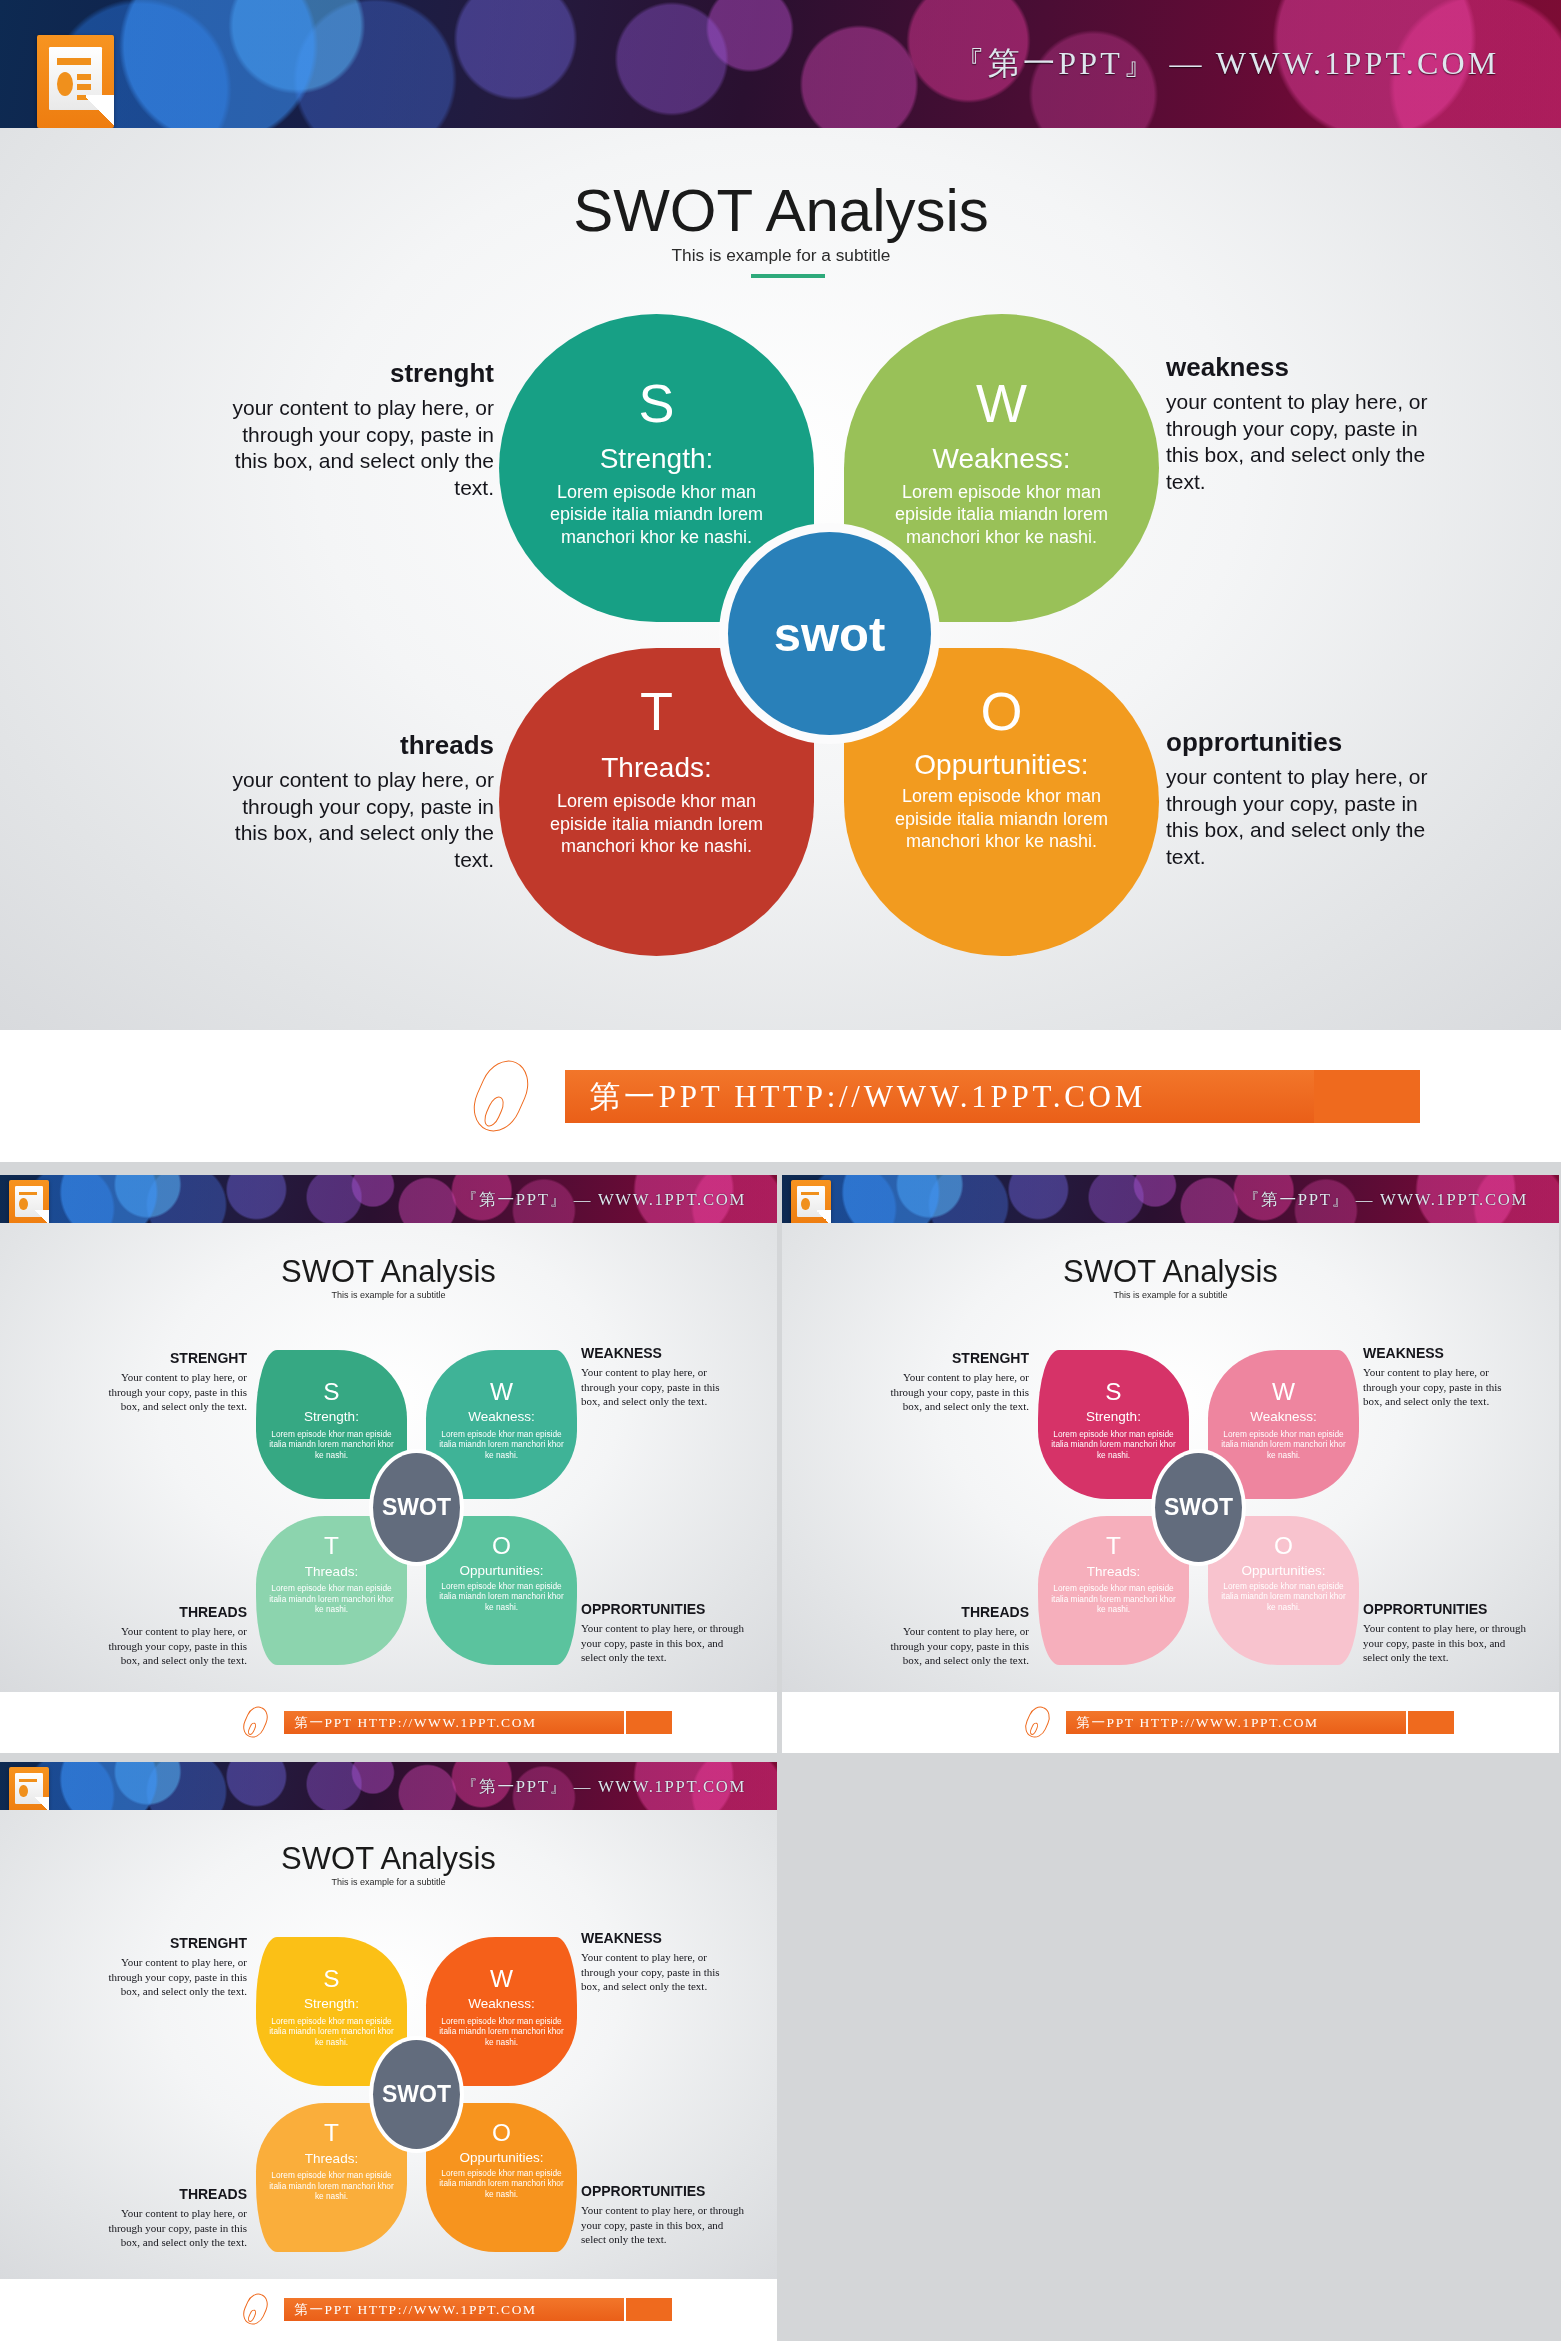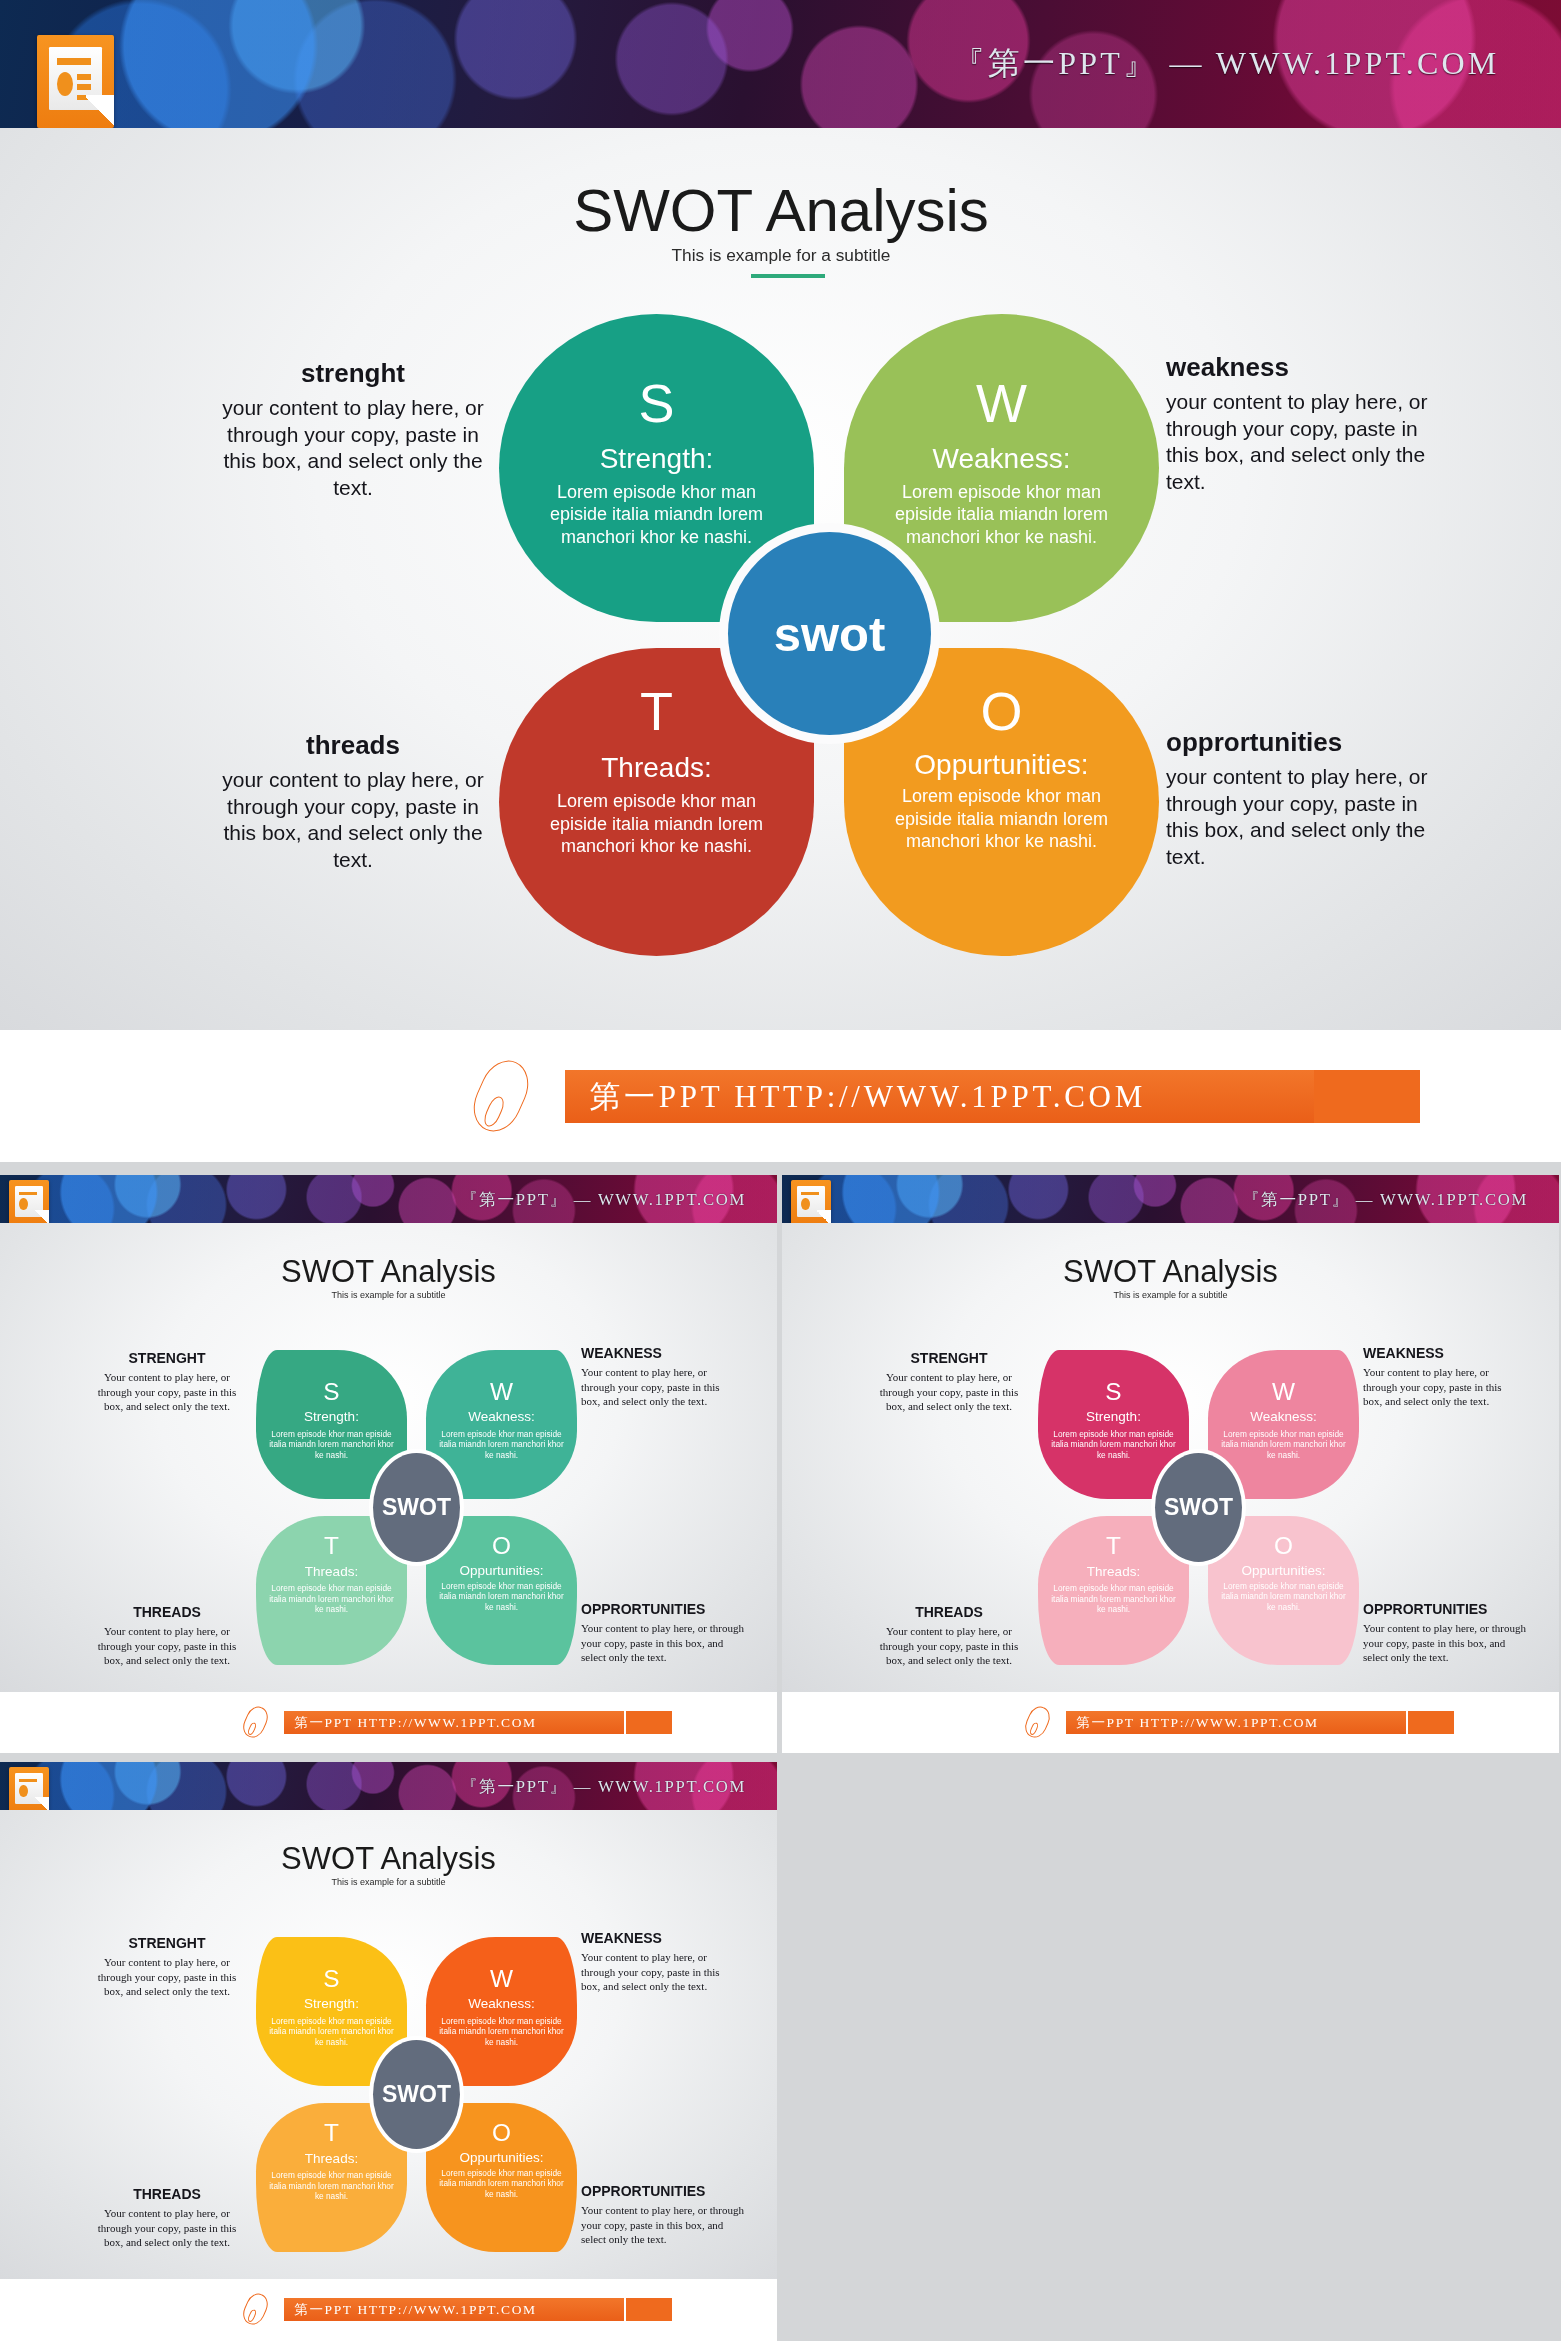--- a/index.html
+++ b/index.html
@@ -67,7 +67,7 @@
   .side { position:absolute; color:#15151b; }
   .side .lbl { font-weight:700; line-height:1.1; }
   .side .txt { font-weight:400; line-height:1.26; }
-  .side.left  { text-align:center; }
+  .side.left  { text-align:right; }
   .side.right { text-align:left; }
 
   

